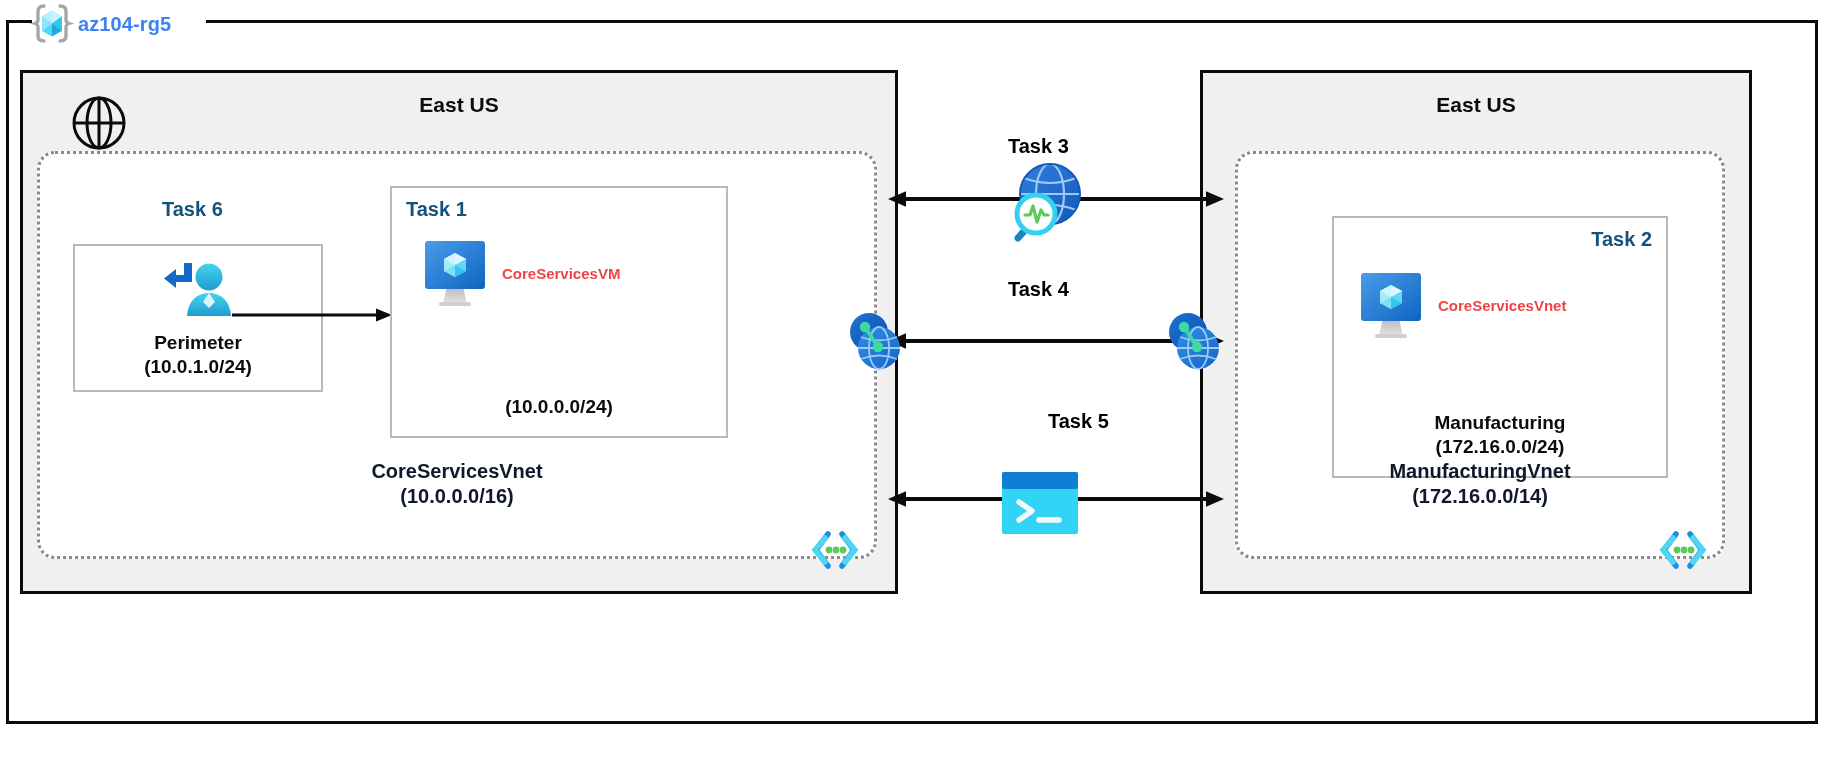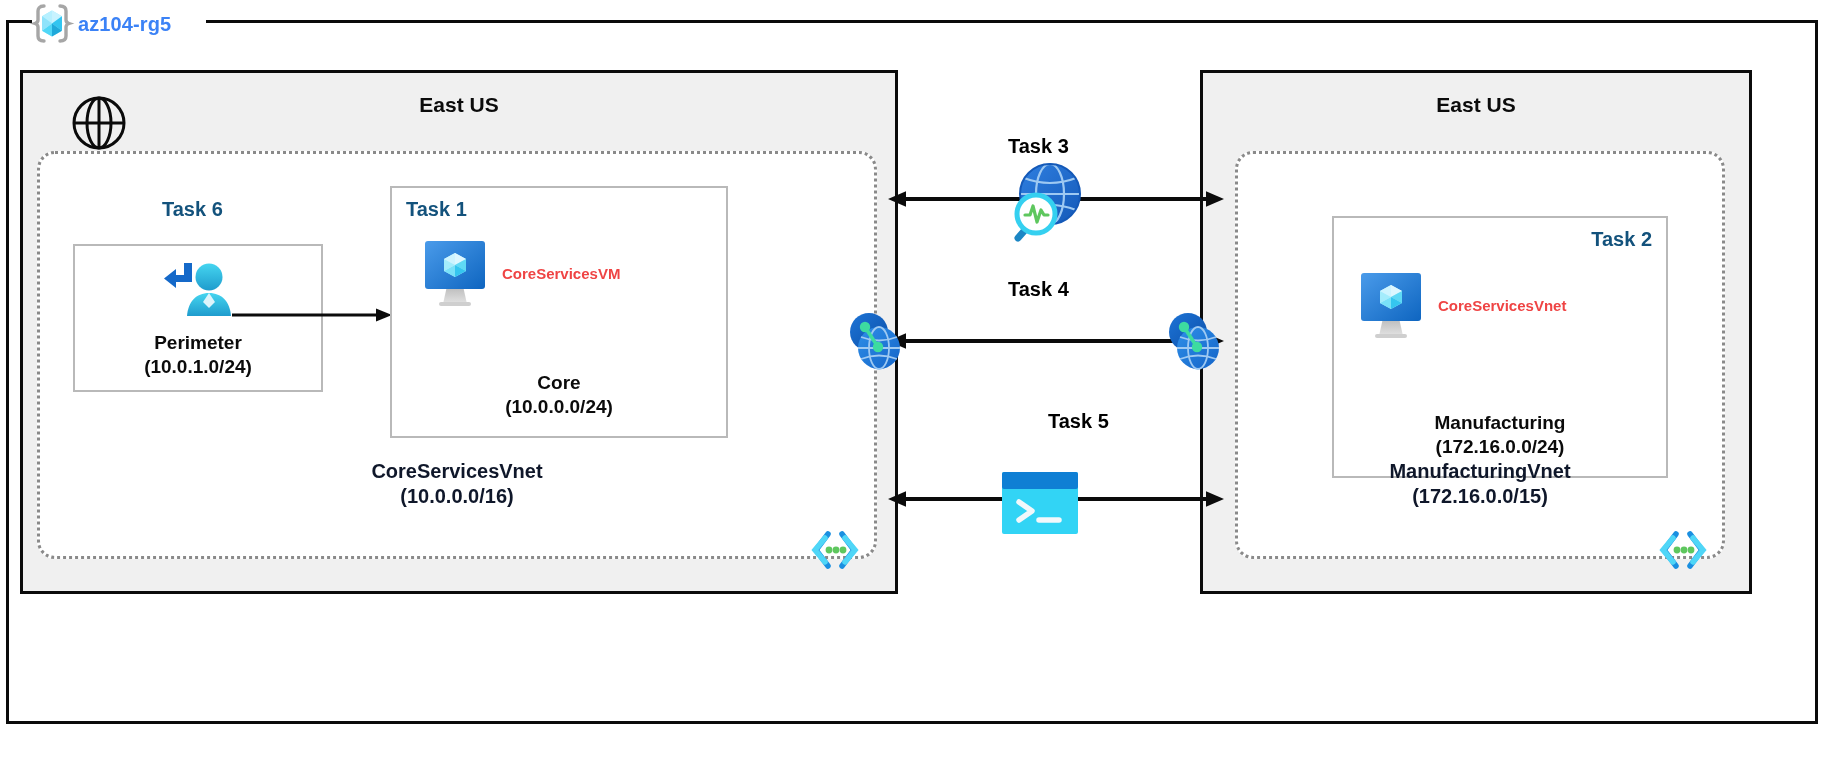--- a/index.html
+++ b/index.html
@@ -179,7 +179,6 @@
         </div>
 
         <div class="subnet-caption" style="bottom:16px;">
-          <div>Core</div>
           <div>(10.0.0.0/24)</div>
         </div>
       </div>

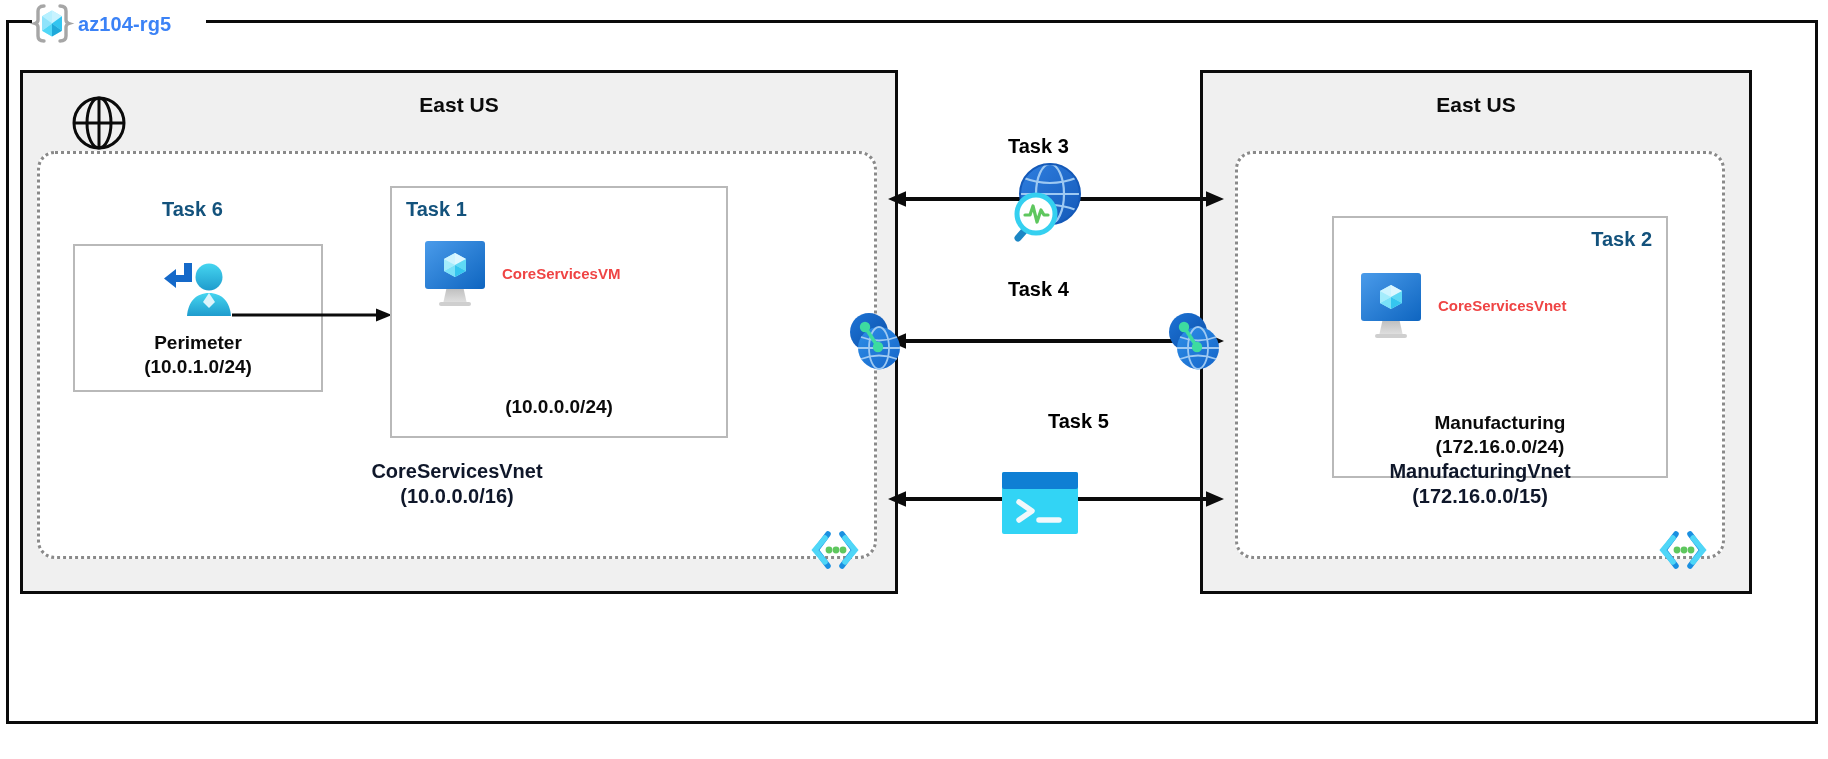--- a/index.html
+++ b/index.html
@@ -246,7 +246,7 @@
 
       <div class="vnet-label">
         <div>ManufacturingVnet</div>
-        <div>(172.16.0.0/15)</div>
+        <div>(172.16.0.0/14)</div>
       </div>
 
       <span class="vnet-badge">

